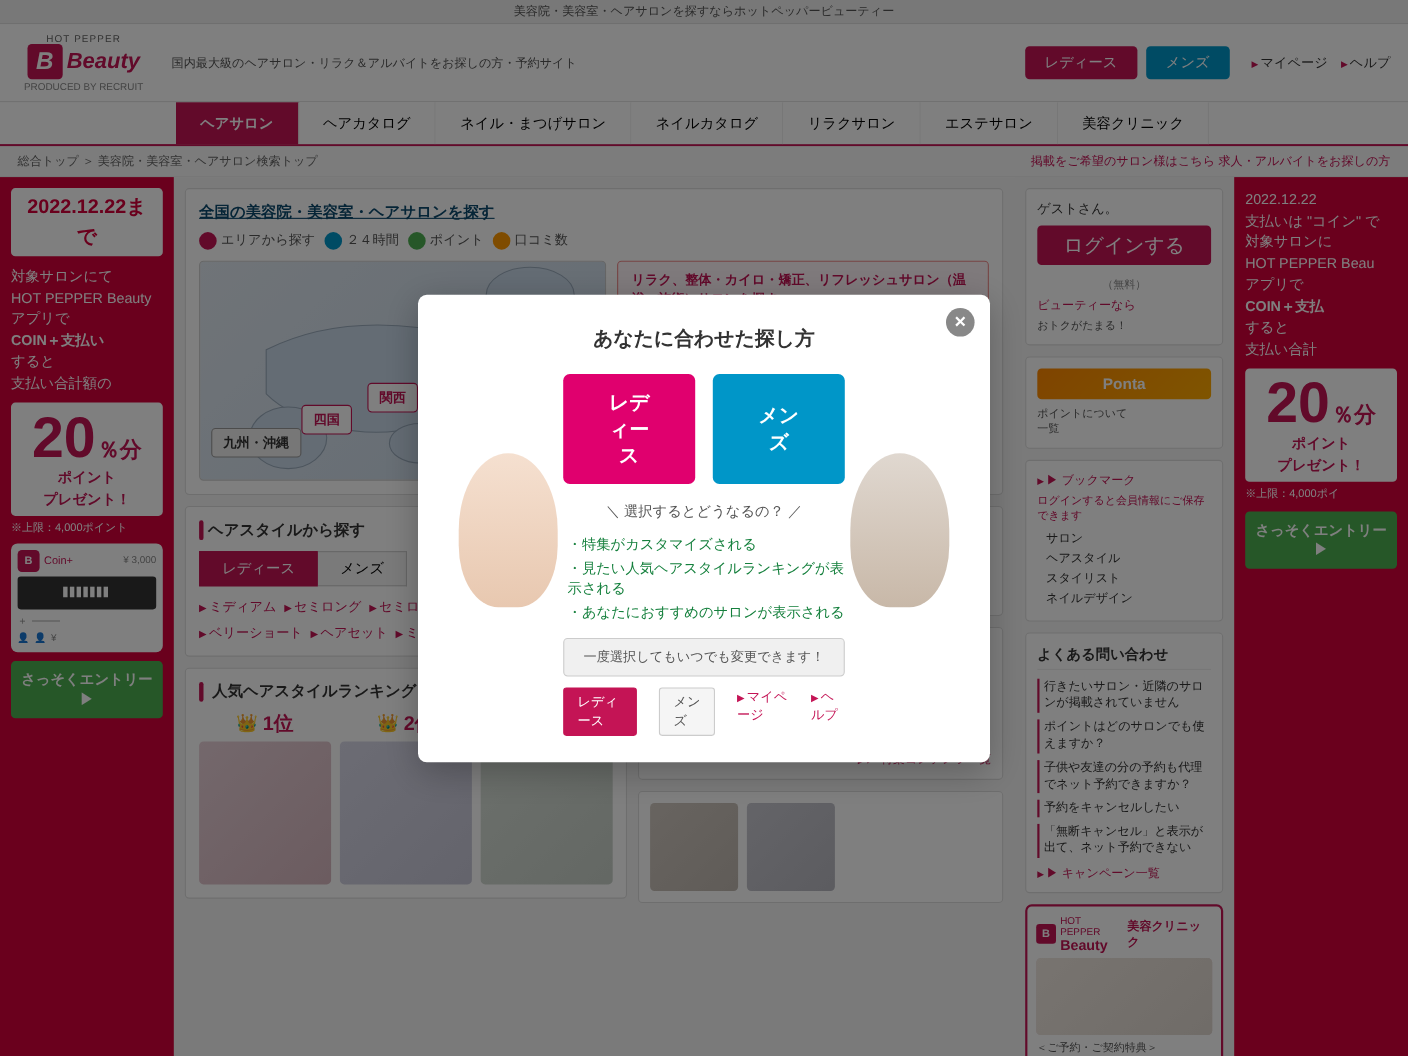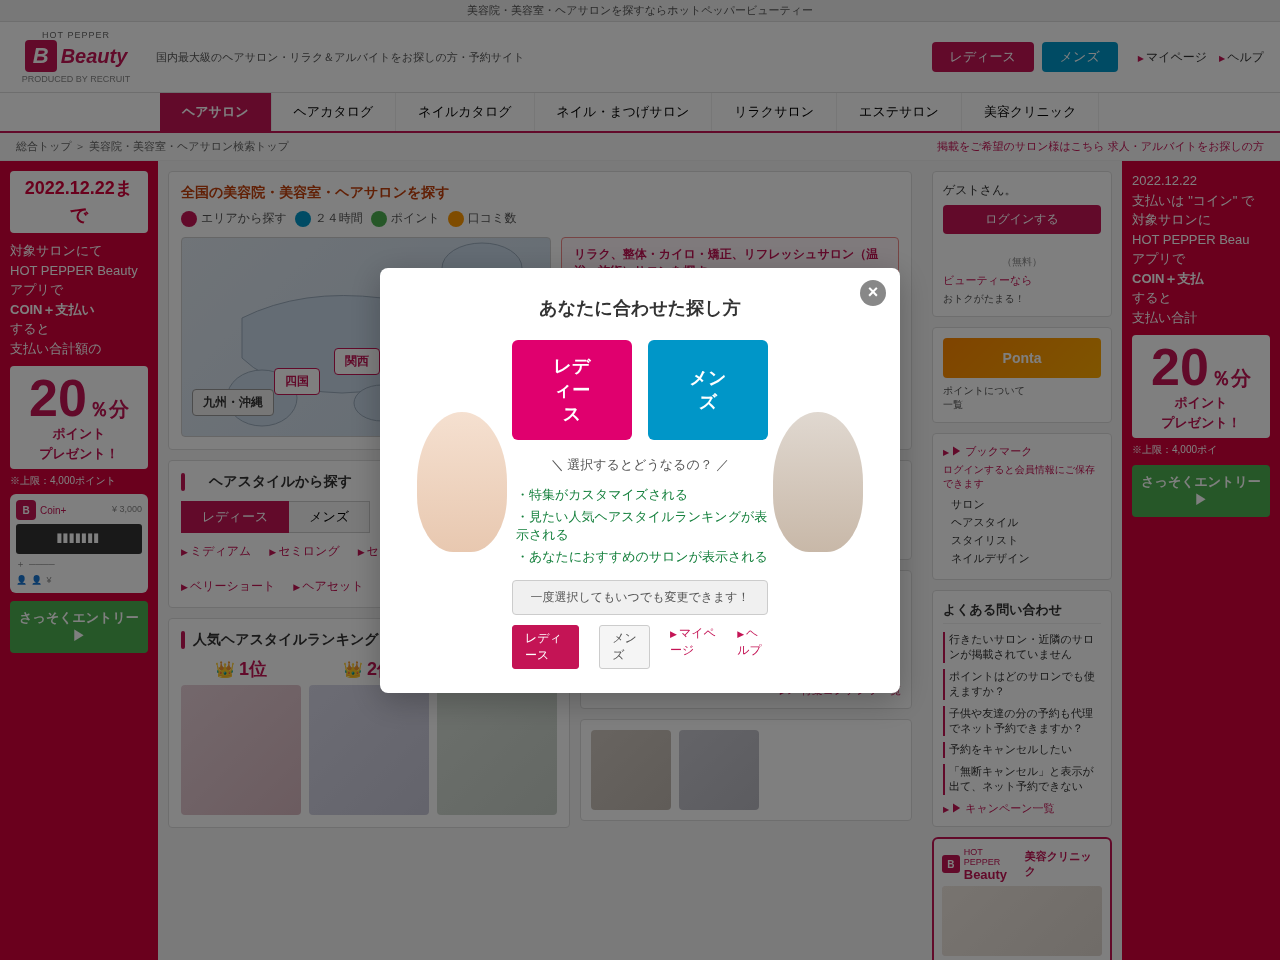--- a/index.html
+++ b/index.html
@@ -754,8 +754,8 @@
   <div style="width:160px; min-width:160px;"></div>
   <div class="nav-tab active">ヘアサロン</div>
   <div class="nav-tab">ヘアカタログ</div>
+  <div class="nav-tab">ネイル・まつげサロン</div>
   <div class="nav-tab">ネイルカタログ</div>
-  <div class="nav-tab">ネイル・まつげサロン</div>
   <div class="nav-tab">リラクサロン</div>
   <div class="nav-tab">エステサロン</div>
   <div class="nav-tab">美容クリニック</div>

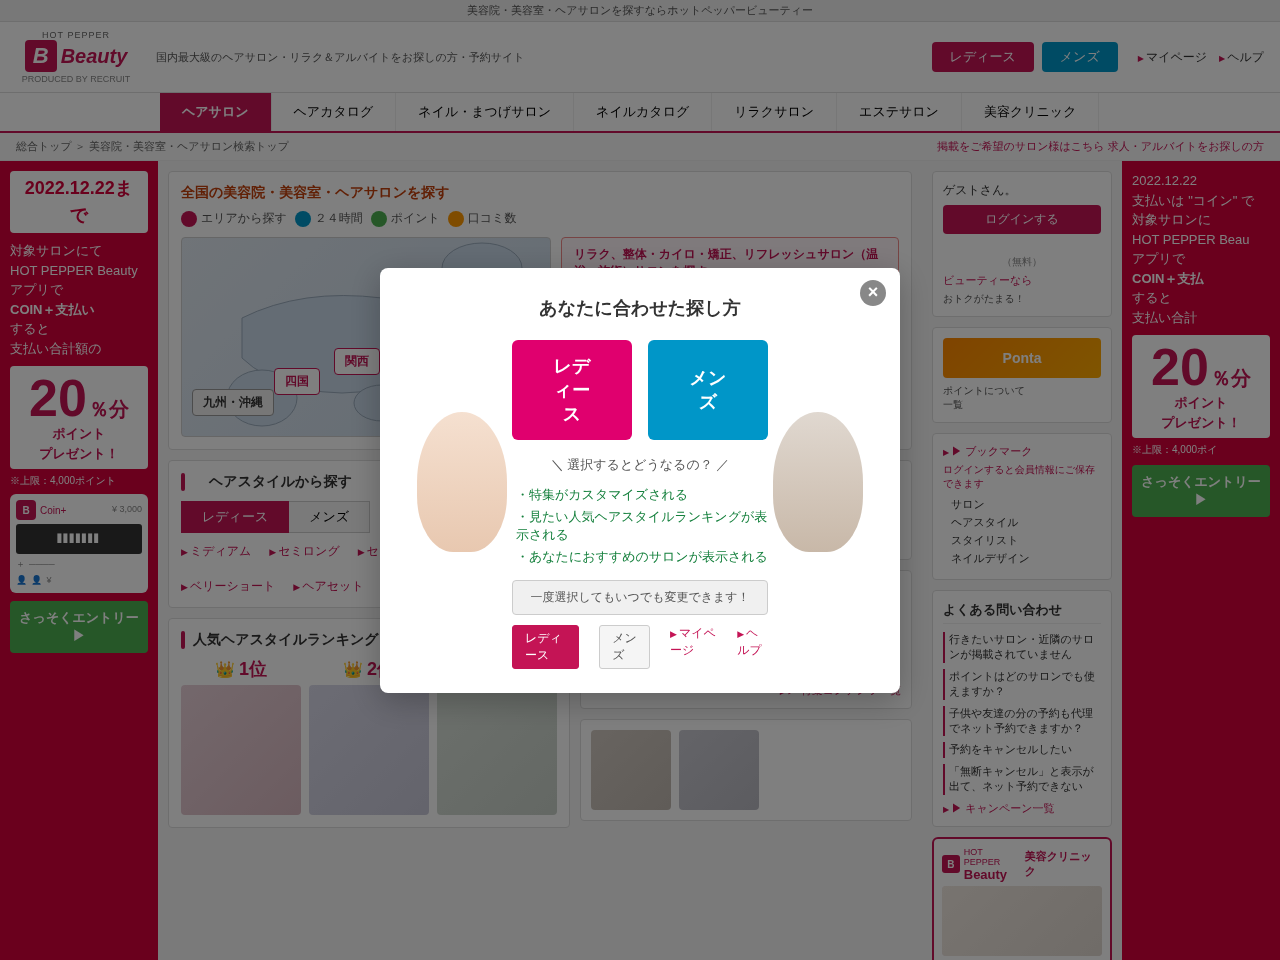--- a/index.html
+++ b/index.html
@@ -204,7 +204,8 @@
       font-size: 14px;
       font-weight: bold;
       margin-bottom: 8px;
-      color: #c2410c;
+      color: #0c4a6e;
+      text-decoration: underline;
     }
     .search-row {
       display: flex;

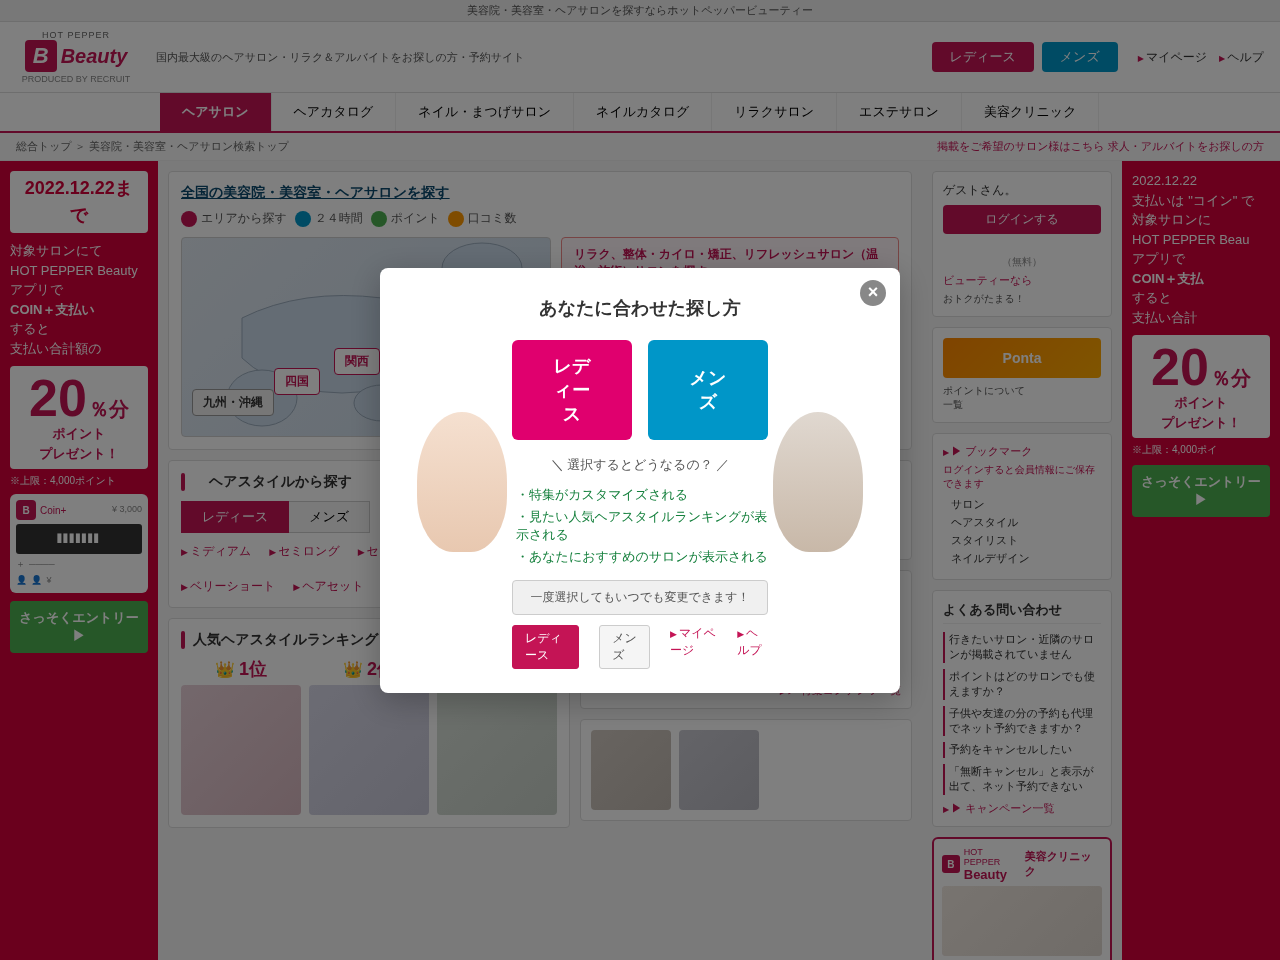--- a/index.html
+++ b/index.html
@@ -964,7 +964,7 @@
 
     <div class="sidebar-section">
       <div style="font-size:12px;color:#333;margin-bottom:6px;">ゲストさん。</div>
-      <button style="background:#c41455;color:#fff;border:none;width:100%;padding:6px;border-radius:4px;font-size:12px;cursor:pointer;margin-bottom:21px;">ログインする</button>
+      <button style="background:#c41455;color:#fff;border:none;width:100%;padding:6px;border-radius:4px;font-size:18px;cursor:pointer;margin-bottom:11px;">ログインする</button>
       <div style="font-size:10px;color:#888;text-align:center;margin-bottom:4px;">（無料）</div>
       <div style="font-size:11px;color:#c41455;margin-bottom:4px;">ビューティーなら</div>
       <div style="font-size:10px;color:#555;">おトクがたまる！</div>

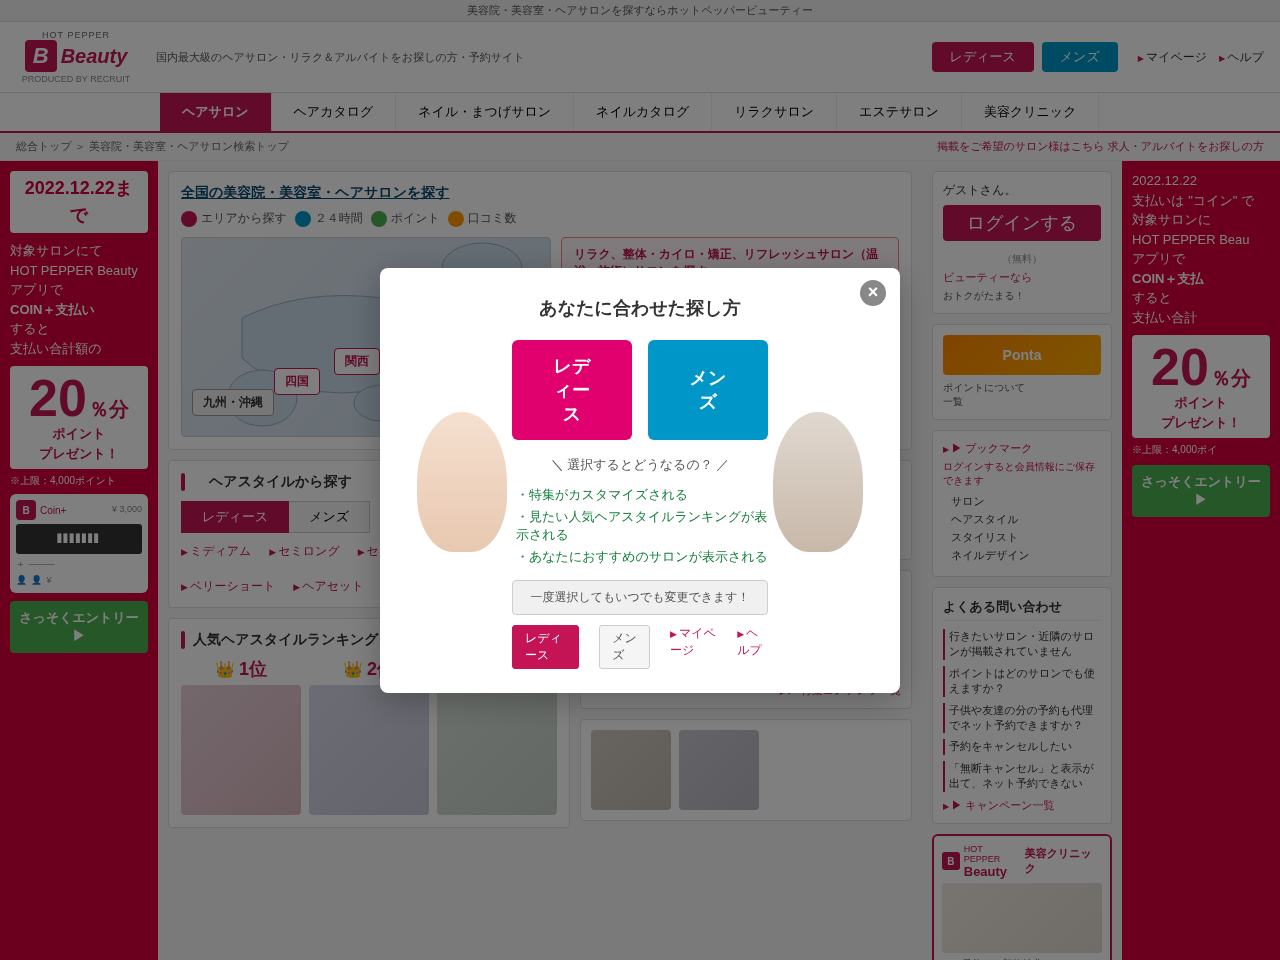--- a/index.html
+++ b/index.html
@@ -445,7 +445,7 @@
     }
     .ponta-img {
       width: 100%;
-      height: 40px;
+      height: 28px;
       background: linear-gradient(135deg, #ff8800, #ffaa00);
       border-radius: 4px;
       display: flex;

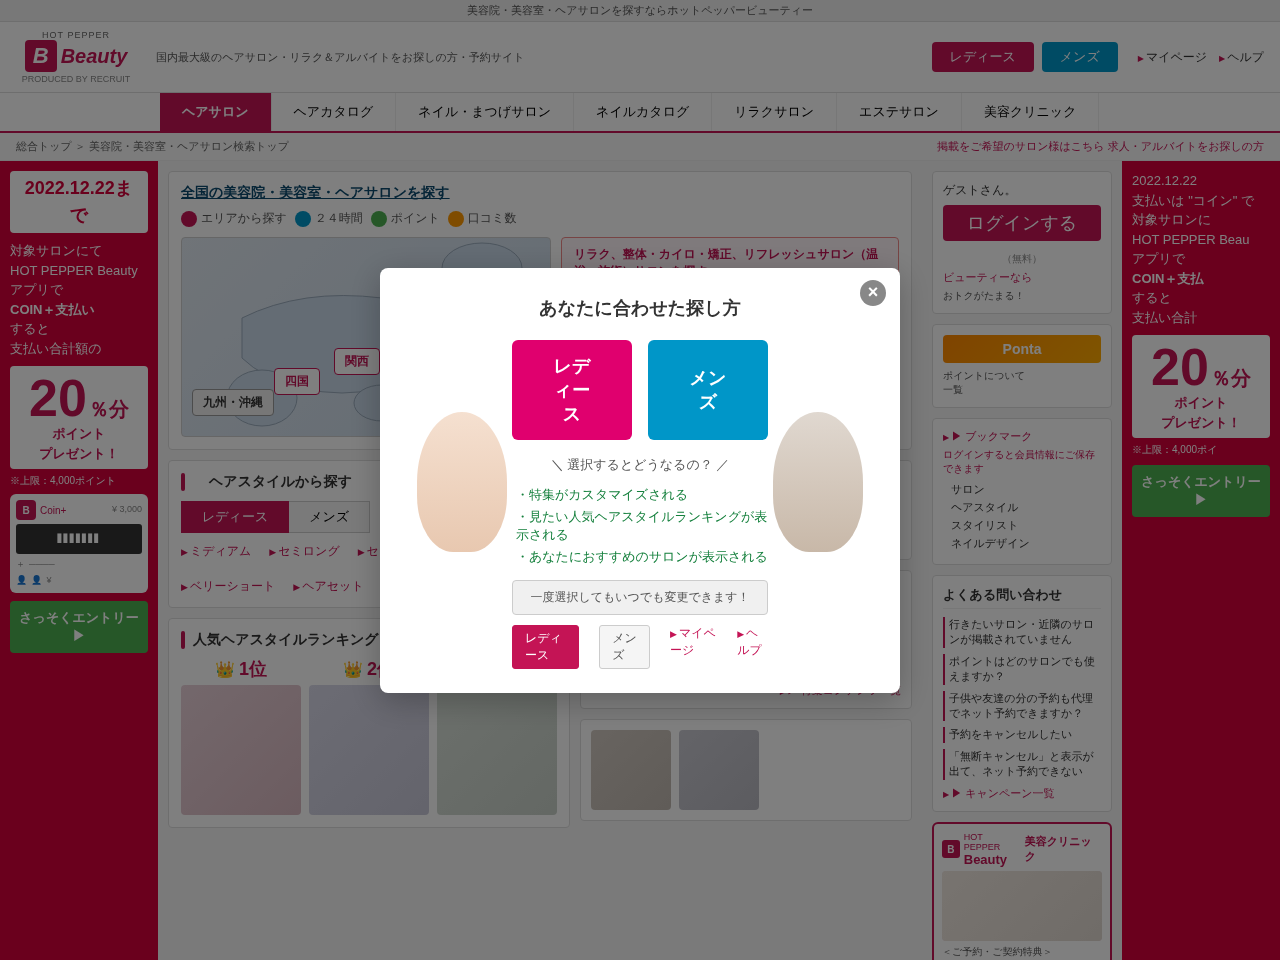--- a/index.html
+++ b/index.html
@@ -315,7 +315,7 @@
     .section-header {
       display: flex;
       align-items: center;
-      gap: 24px;
+      gap: 4px;
       margin-bottom: 10px;
     }
     .section-title-bar {

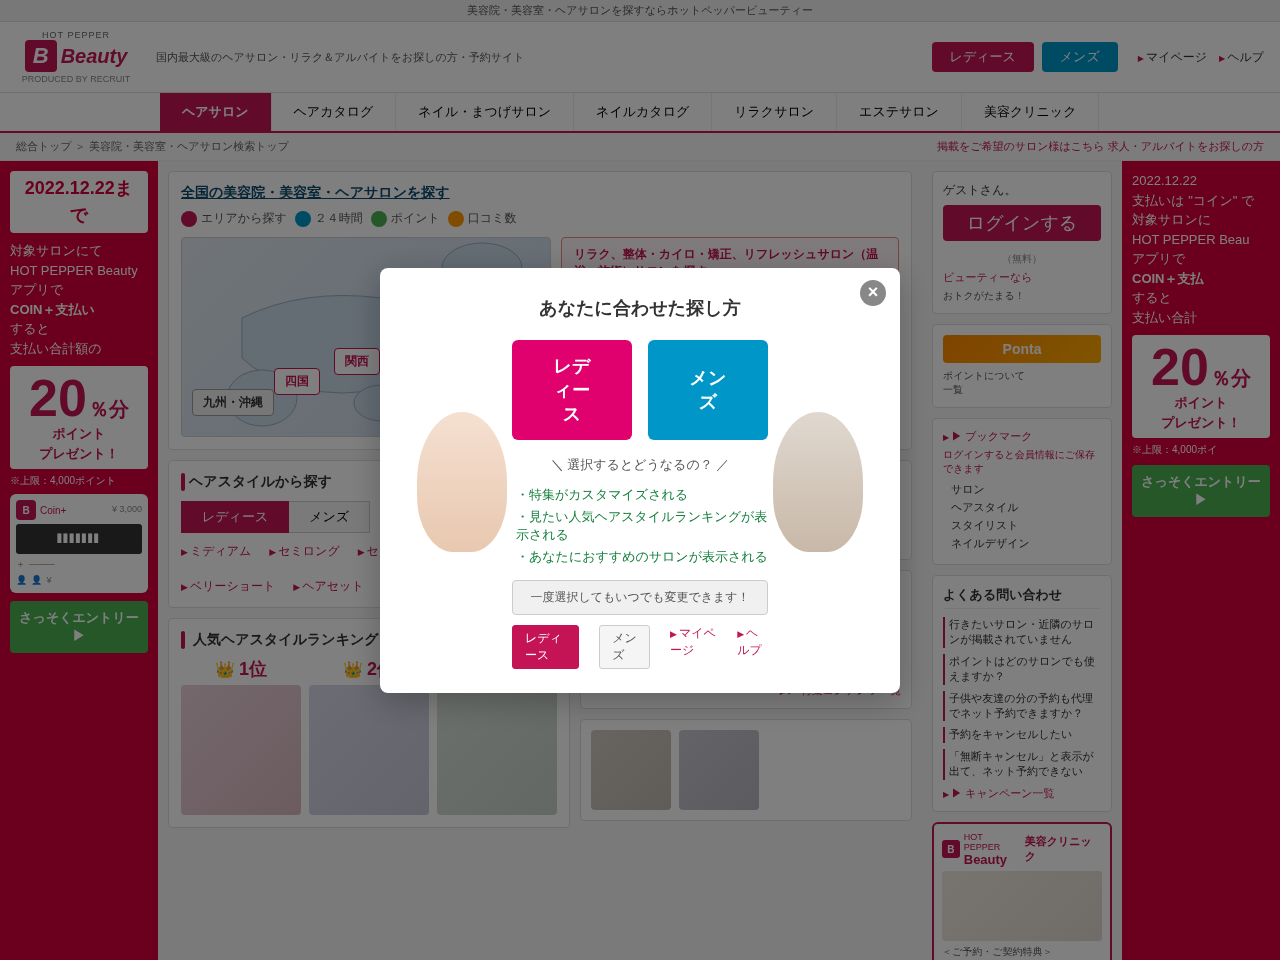--- a/index.html
+++ b/index.html
@@ -352,7 +352,7 @@
     .style-links {
       display: flex;
       flex-wrap: wrap;
-      gap: 18px;
+      gap: 7px;
       text-align: center;
     }
     .style-link {

